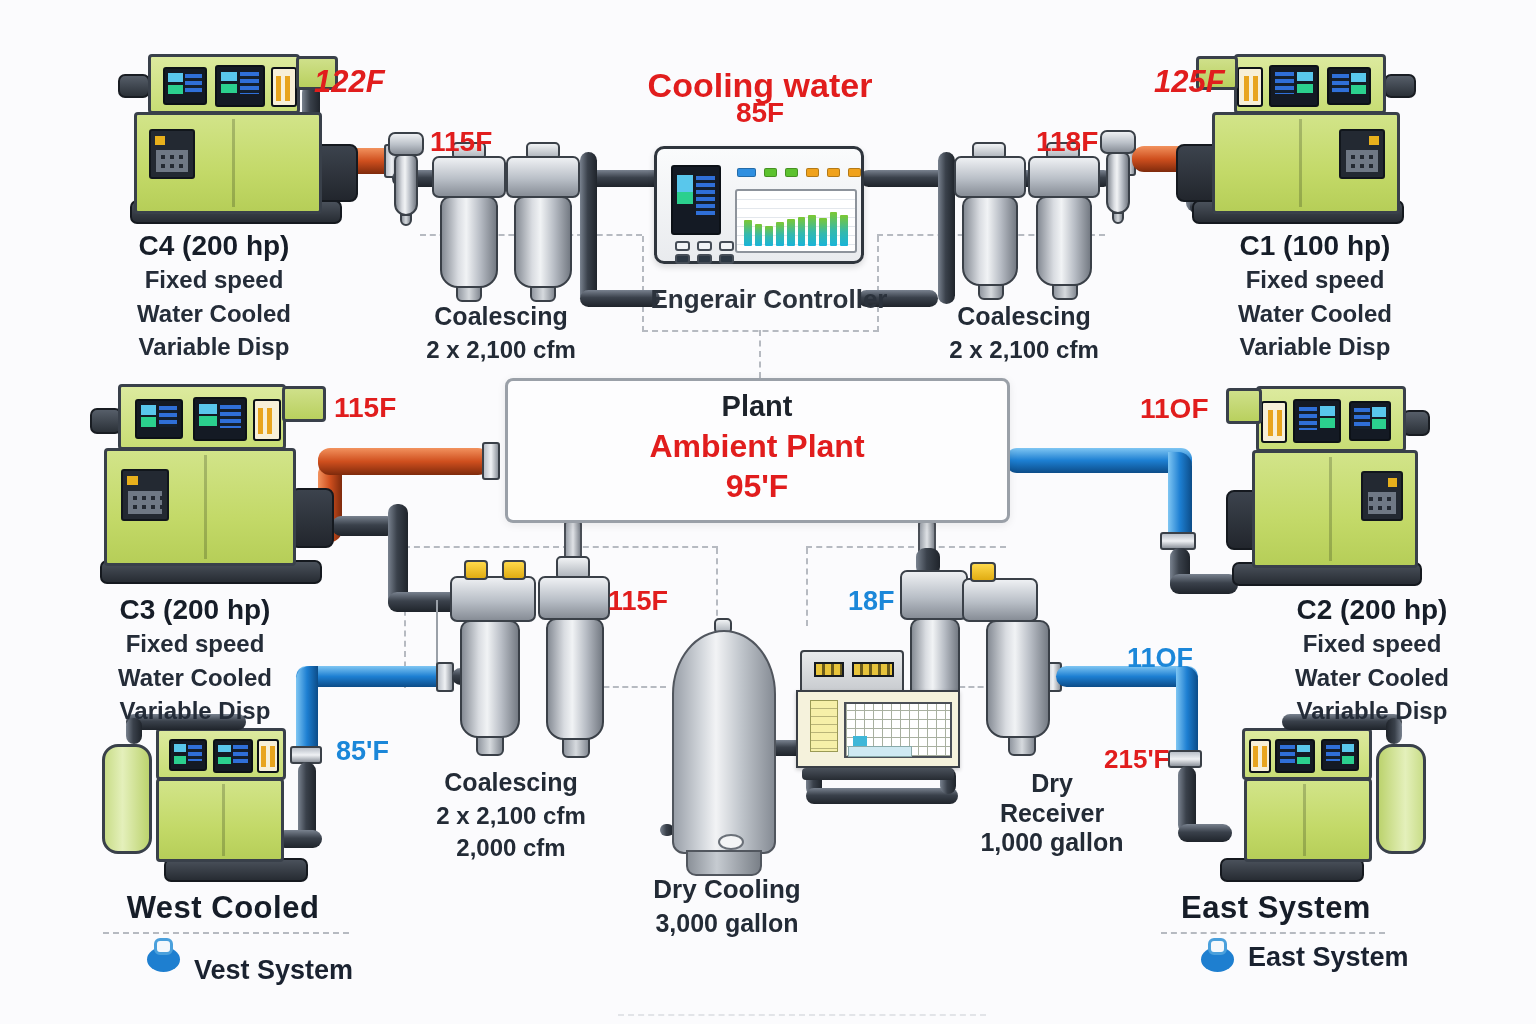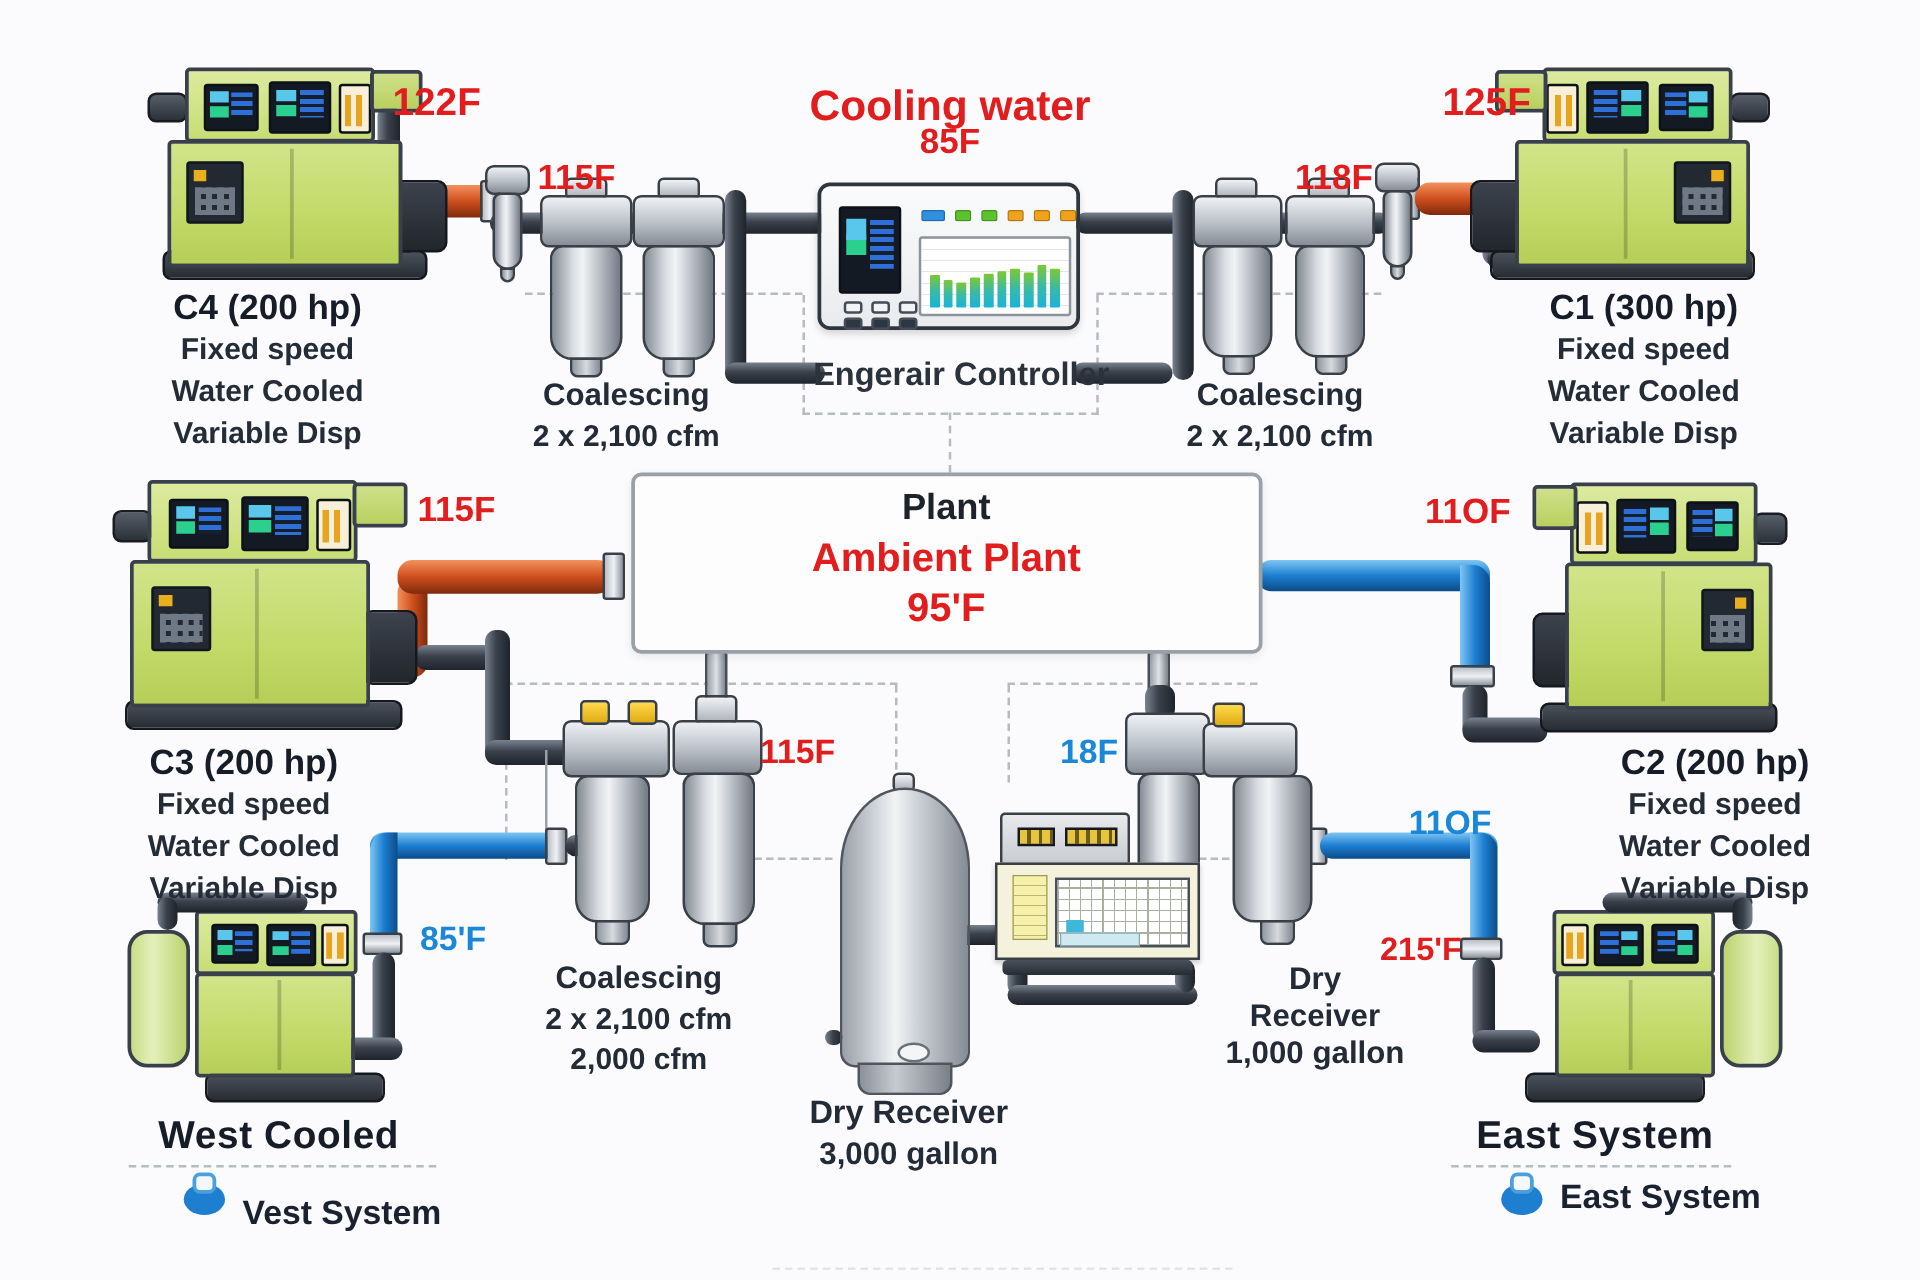--- a/index.html
+++ b/index.html
@@ -82,7 +82,7 @@
   .ctr{transform:translateX(-50%);text-align:center;}
   .temp{font-weight:bold;font-size:28px;}
   .hot{color:#e11d1d;} .cold{color:#1b87d9;}
-  .big{font-size:31px;}
+  .big{font-size:31px;font-style:italic;}
   .mtext{z-index:6;transform:translateX(-50%);text-align:center;white-space:nowrap;}
   .mtitle{position:static !important;font-size:28px;font-weight:bold;color:#161d28;line-height:1.25;}
   .mline{position:static !important;font-size:24px;font-weight:bold;color:#242c38;line-height:1.4;}

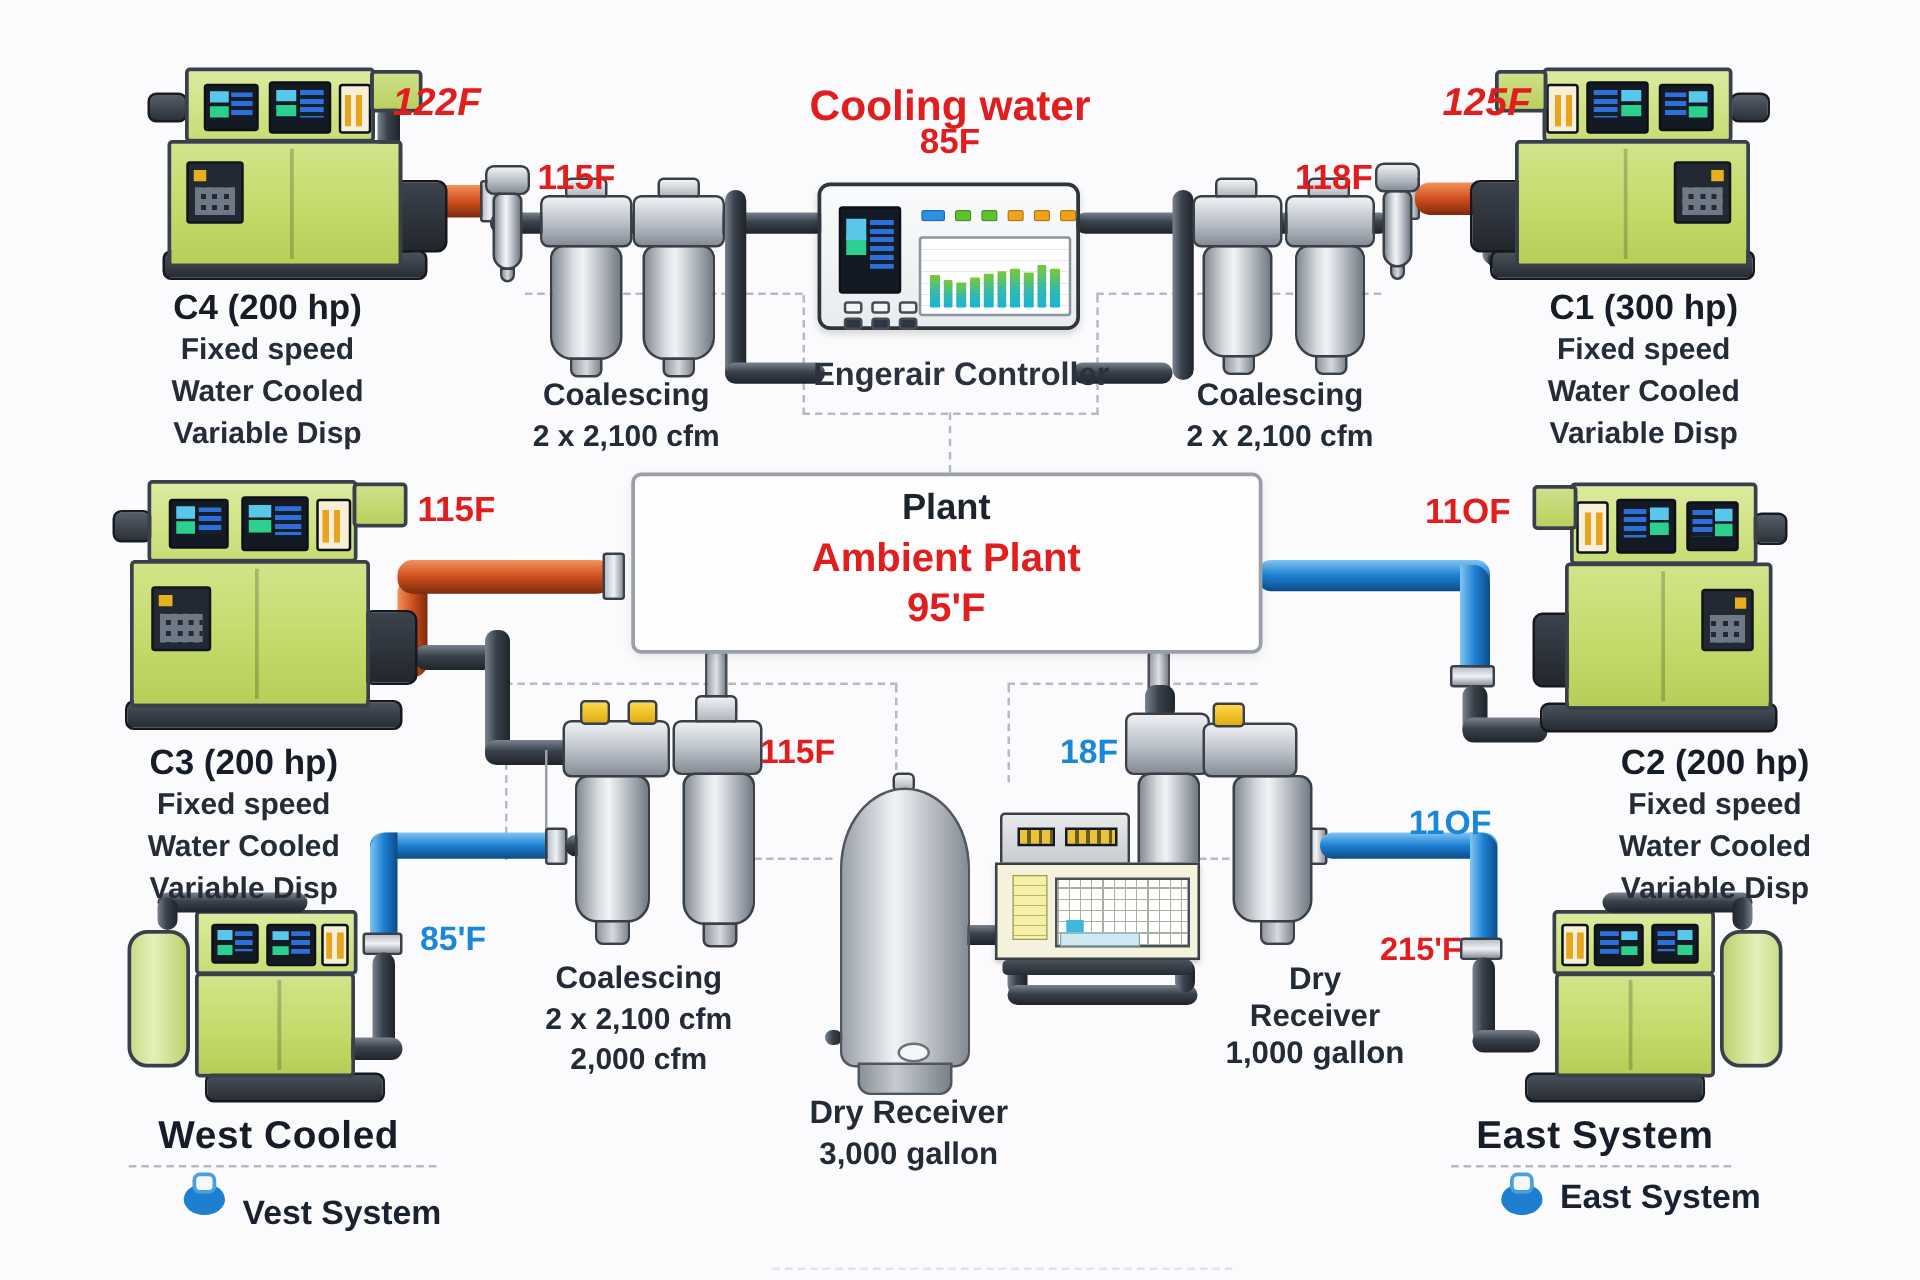--- a/index.html
+++ b/index.html
@@ -372,7 +372,7 @@
     <div class="mline">Variable Disp</div>
   </div>
   <div class="mtext" style="left:1315px;top:228px;">
-    <div class="mtitle">C1 (300 hp)</div>
+    <div class="mtitle">C1 (100 hp)</div>
     <div class="mline">Fixed speed</div>
     <div class="mline">Water Cooled</div>
     <div class="mline">Variable Disp</div>

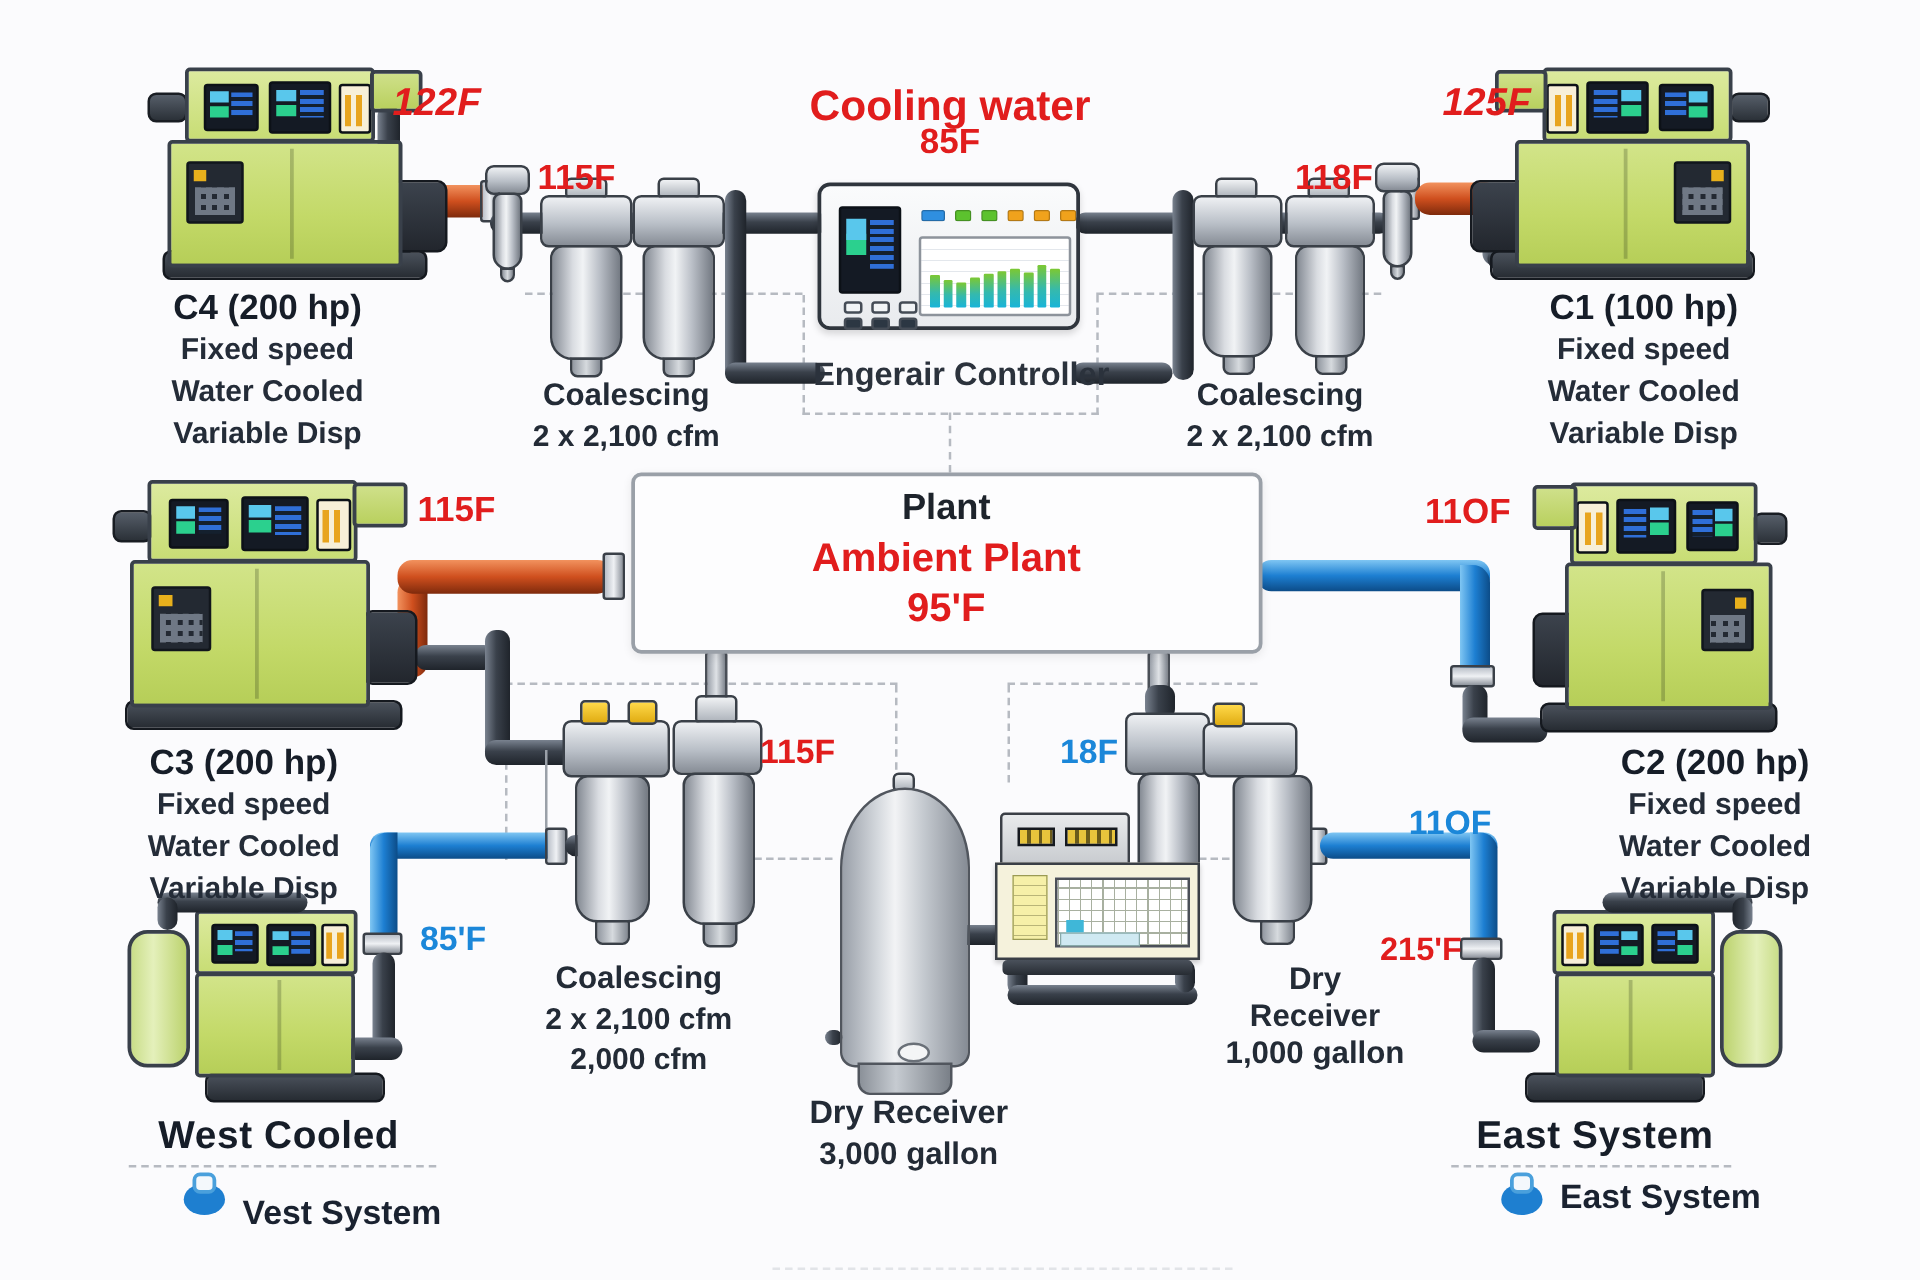--- a/index.html
+++ b/index.html
@@ -405,7 +405,7 @@
     <div class="ft2">2,000 cfm</div>
   </div>
   <div class="flabel" style="left:727px;top:872px;">
-    <div class="ft1" style="font-size:26px;">Dry Receiver</div>
+    <div class="ft1" style="font-size:26px;">Dry Cooling</div>
     <div class="ft2" style="font-size:25px;">3,000 gallon</div>
   </div>
   <div class="flabel" style="left:1052px;top:769px;">

